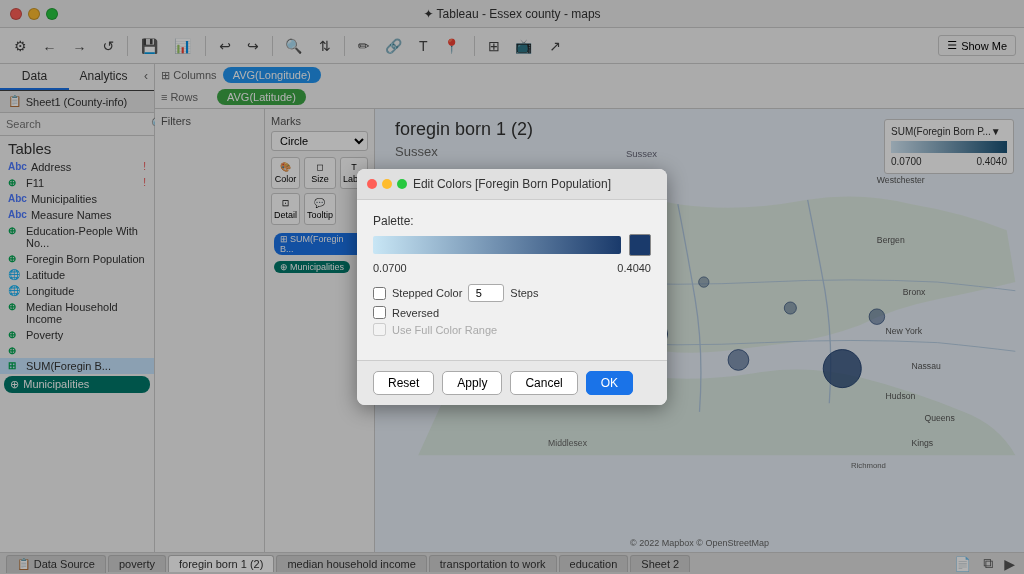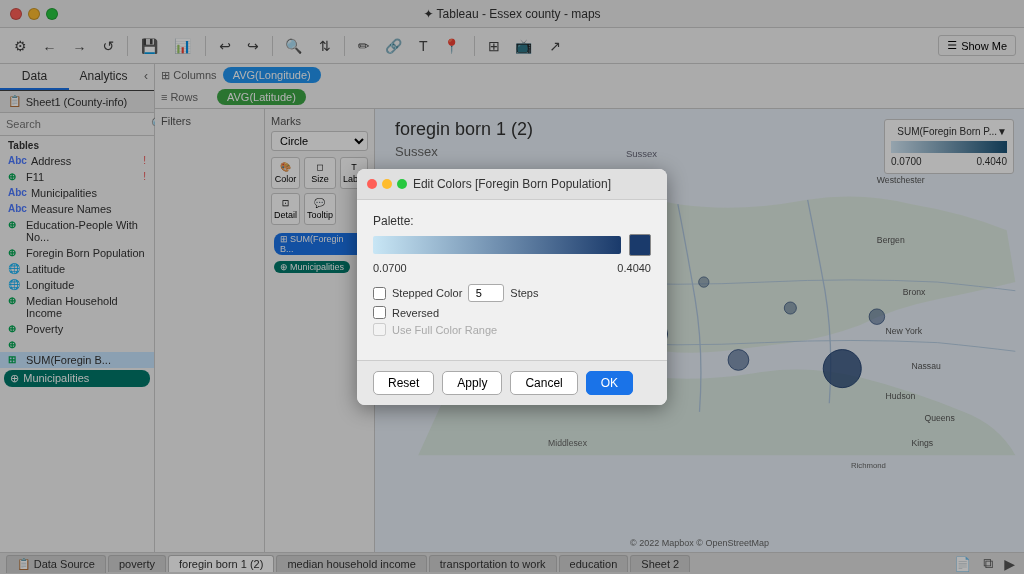--- a/index.html
+++ b/index.html
@@ -251,7 +251,7 @@
       color: #333;
       margin-bottom: 4px;
       display: flex;
-      justify-content: flex-end;
+      justify-content: flex-start;
       align-items: center;
     }
     .legend-gradient {

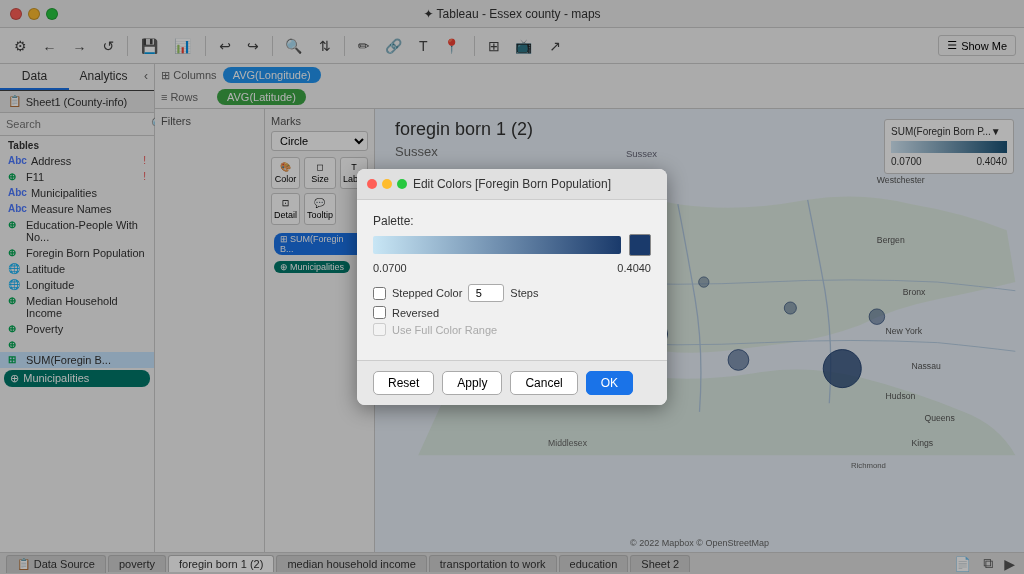--- a/index.html
+++ b/index.html
@@ -147,8 +147,8 @@
     }
     .tables-label {
       padding: 4px 8px 2px;
-      font-size: 10px;
-      font-weight: 700;
+      font-size: 15px;
+      font-weight: 400;
       color: #333;
     }
     .field-list {

